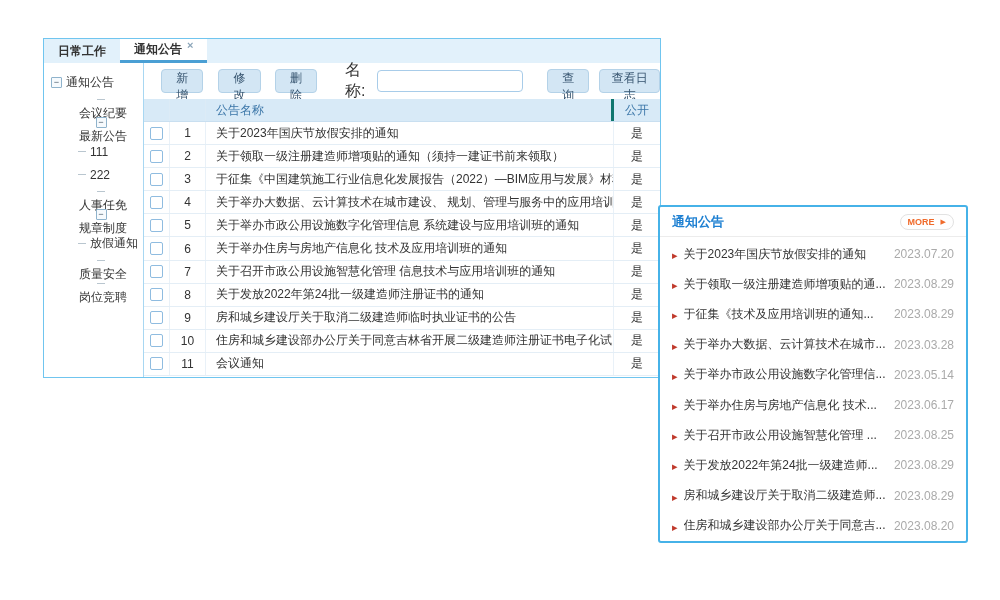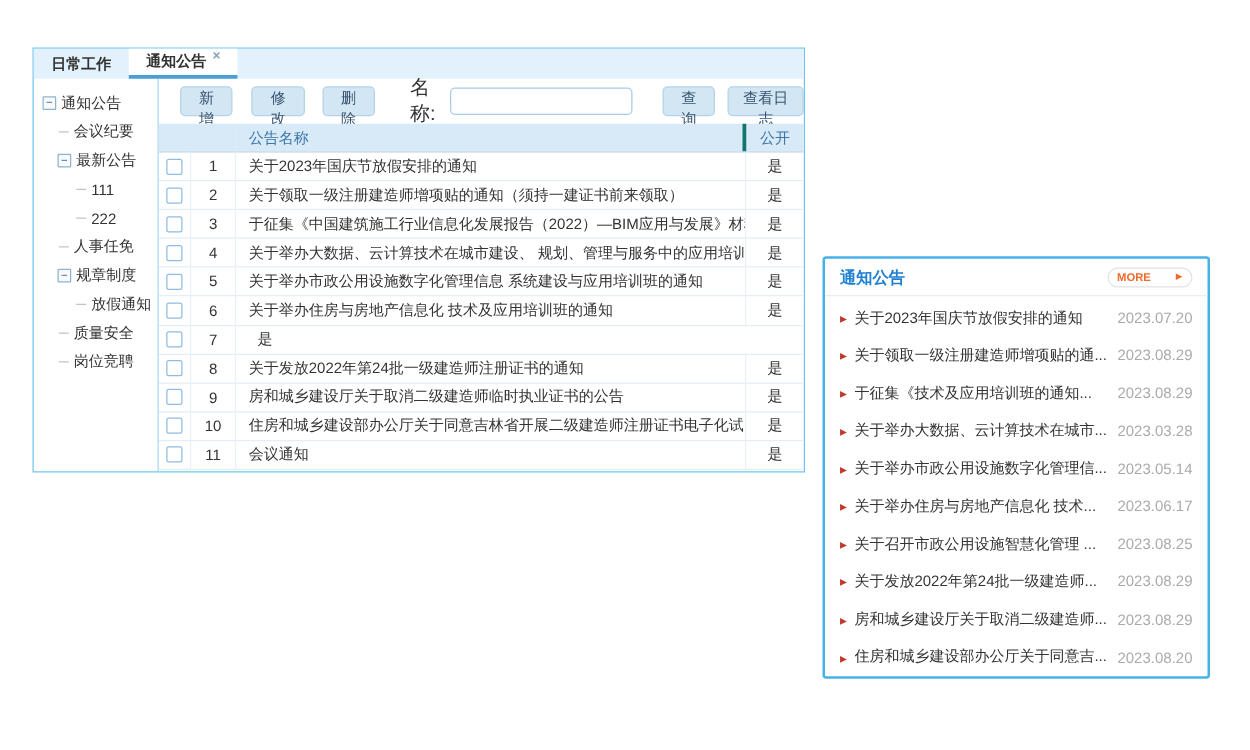--- a/index.html
+++ b/index.html
@@ -8,7 +8,7 @@
   body { position:relative; }
 
   
-  .main-panel { position:absolute; left:26px; top:38px; width:618px; height:340px;
+  .main-panel { position:absolute; left:43px; top:38px; width:618px; height:340px;
                 border:1px solid #70c5ef; background:#fff; }
   .tabbar { height:24px; background:#e2f1fb; display:flex; align-items:stretch; }
   .tab { padding:0 14px; display:flex; align-items:center; font-size:12px; font-weight:bold;

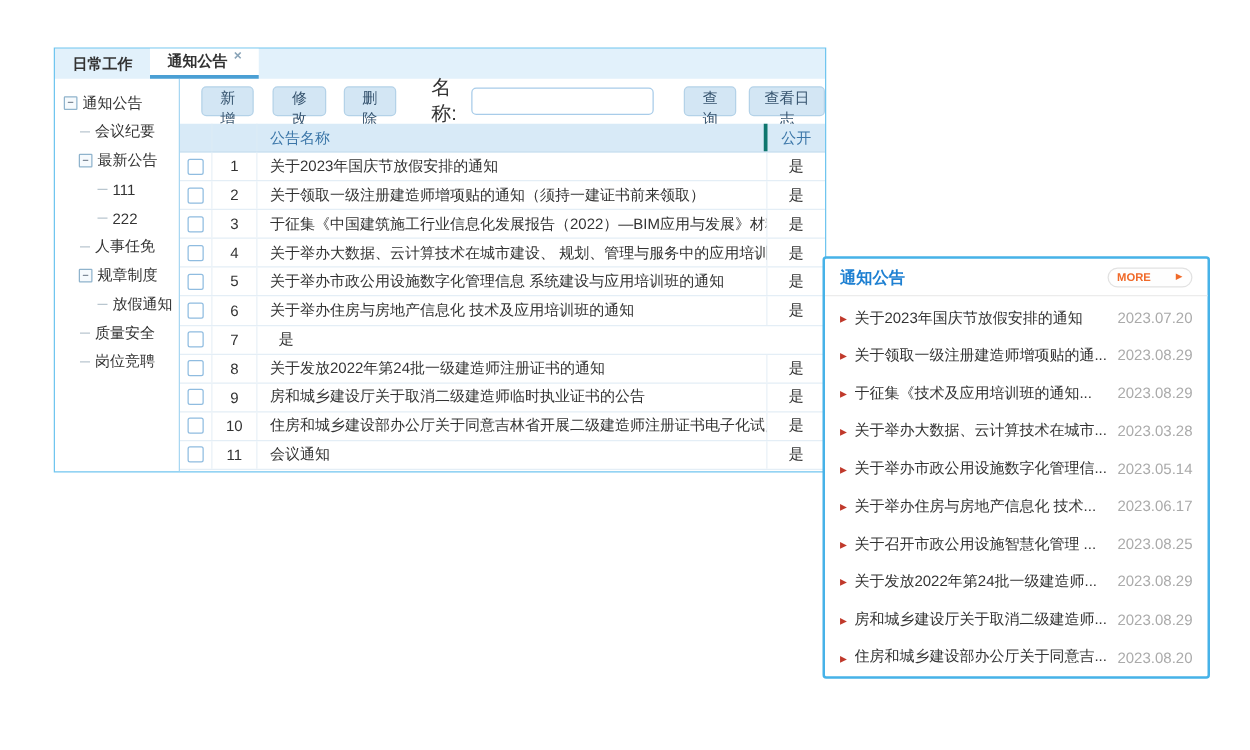--- a/index.html
+++ b/index.html
@@ -20,7 +20,7 @@
   
   .tree { width:100px; flex:none; border-right:1px solid #a8d7f2; padding-top:8px; overflow:hidden; }
   .tree-node { display:flex; align-items:center; height:23px; font-size:12px; color:#333; cursor:pointer; white-space:nowrap; }
-  .level-0 { padding-left:7px; } .level-1 { padding-left:19px; } .level-2 { padding-left:33px; }
+  .level-0 { padding-left:7px; } .level-1 { padding-left:19px;flex-direction:column; } .level-2 { padding-left:33px; }
   .tnode-icon { flex:none; margin-right:4px; display:flex; align-items:center; justify-content:center; }
   .type-branch { width:11px; height:11px; border:1px solid #8fb3cc; background:#f6fafd; border-radius:1px;
                  font-size:9px; color:#456; line-height:1; }

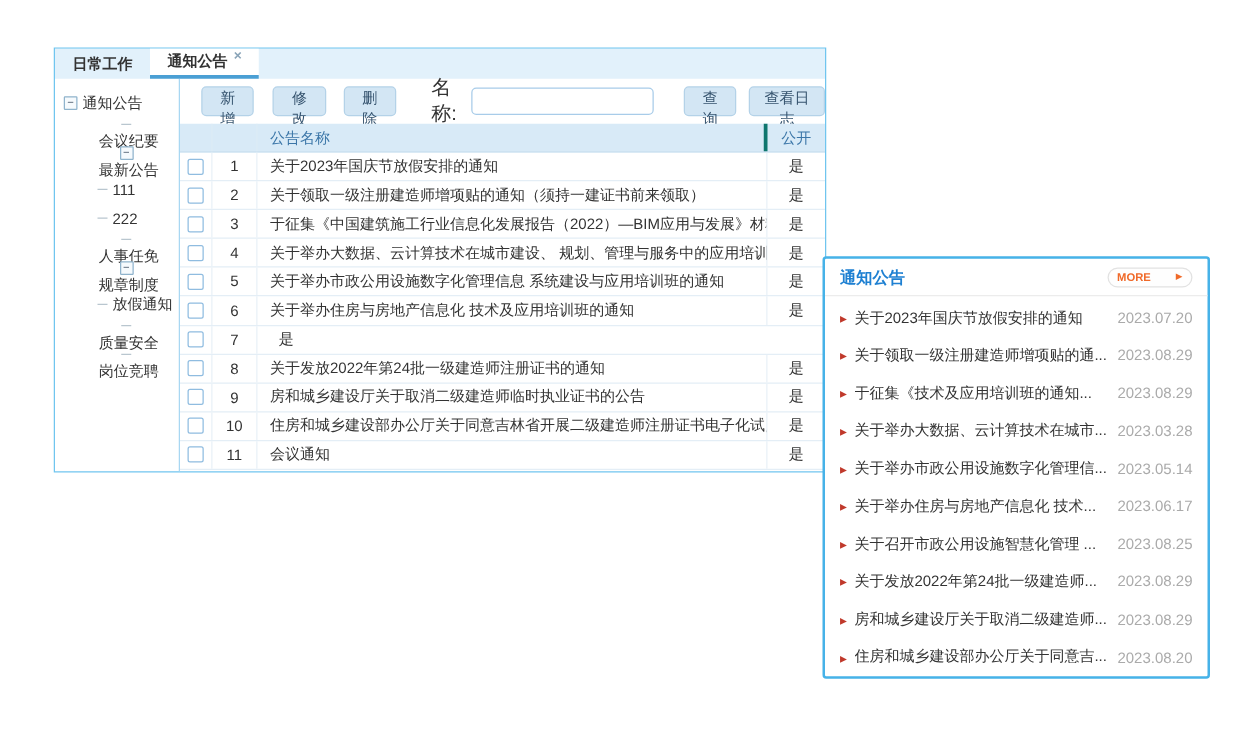--- a/index.html
+++ b/index.html
@@ -63,7 +63,7 @@
   .np-title { flex:1; color:#1e80d2; font-weight:bold; font-size:13px; }
   .np-more { border:1px solid #e2e2e2; border-radius:9px; background:#fefefe; color:#f06a2a;
              font-size:9px; font-weight:bold; padding:2px 7px; display:flex; align-items:center;
-             gap:20px; cursor:pointer; }
+             gap:6px; cursor:pointer; }
   .np-more-arrow { font-size:7px; line-height:1; }
   .np-list { padding:2px 12px 0 12px; display:flex; flex-direction:column; }
   .np-item { height:30.2px; display:flex; align-items:center; cursor:pointer; }

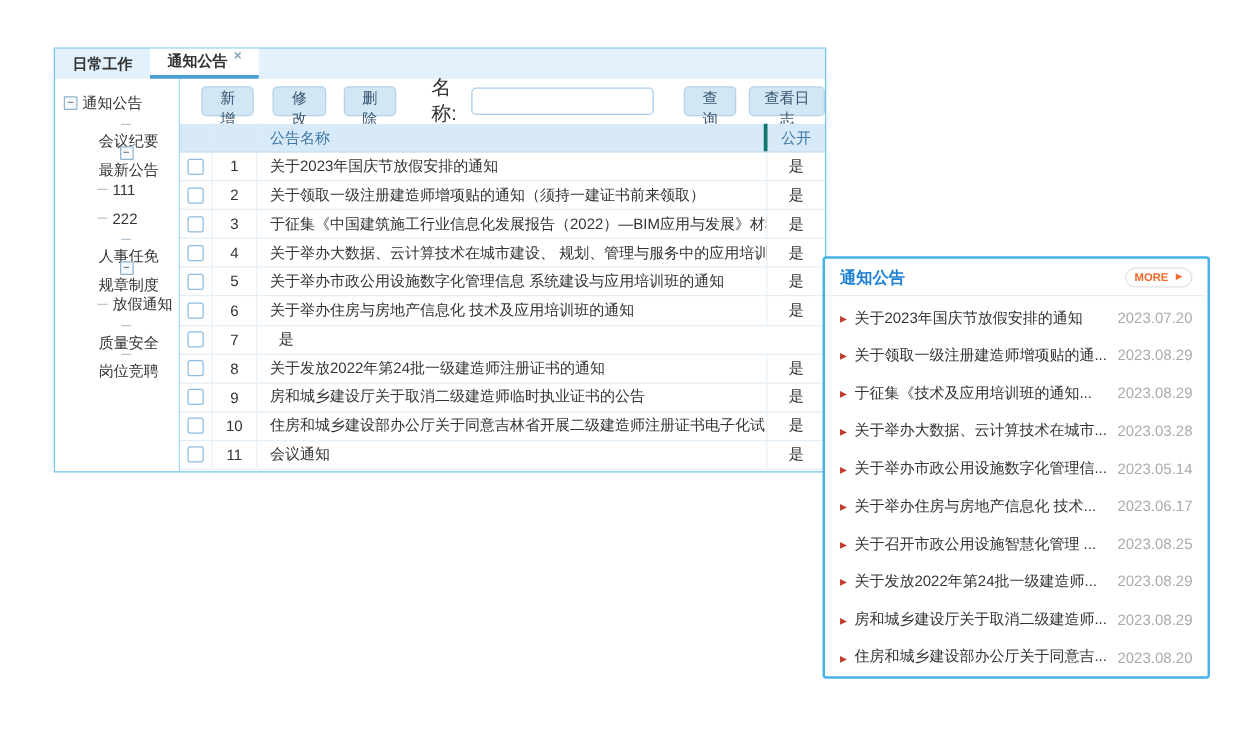--- a/index.html
+++ b/index.html
@@ -219,6 +219,7 @@
               <span class="cb"></span>
             </span>
             <span class="col-num">7</span>
+            <span class="col-name">关于召开市政公用设施智慧化管理 信息技术与应用培训班的通知</span>
             <span class="col-pub">是</span>
           </div>
 

